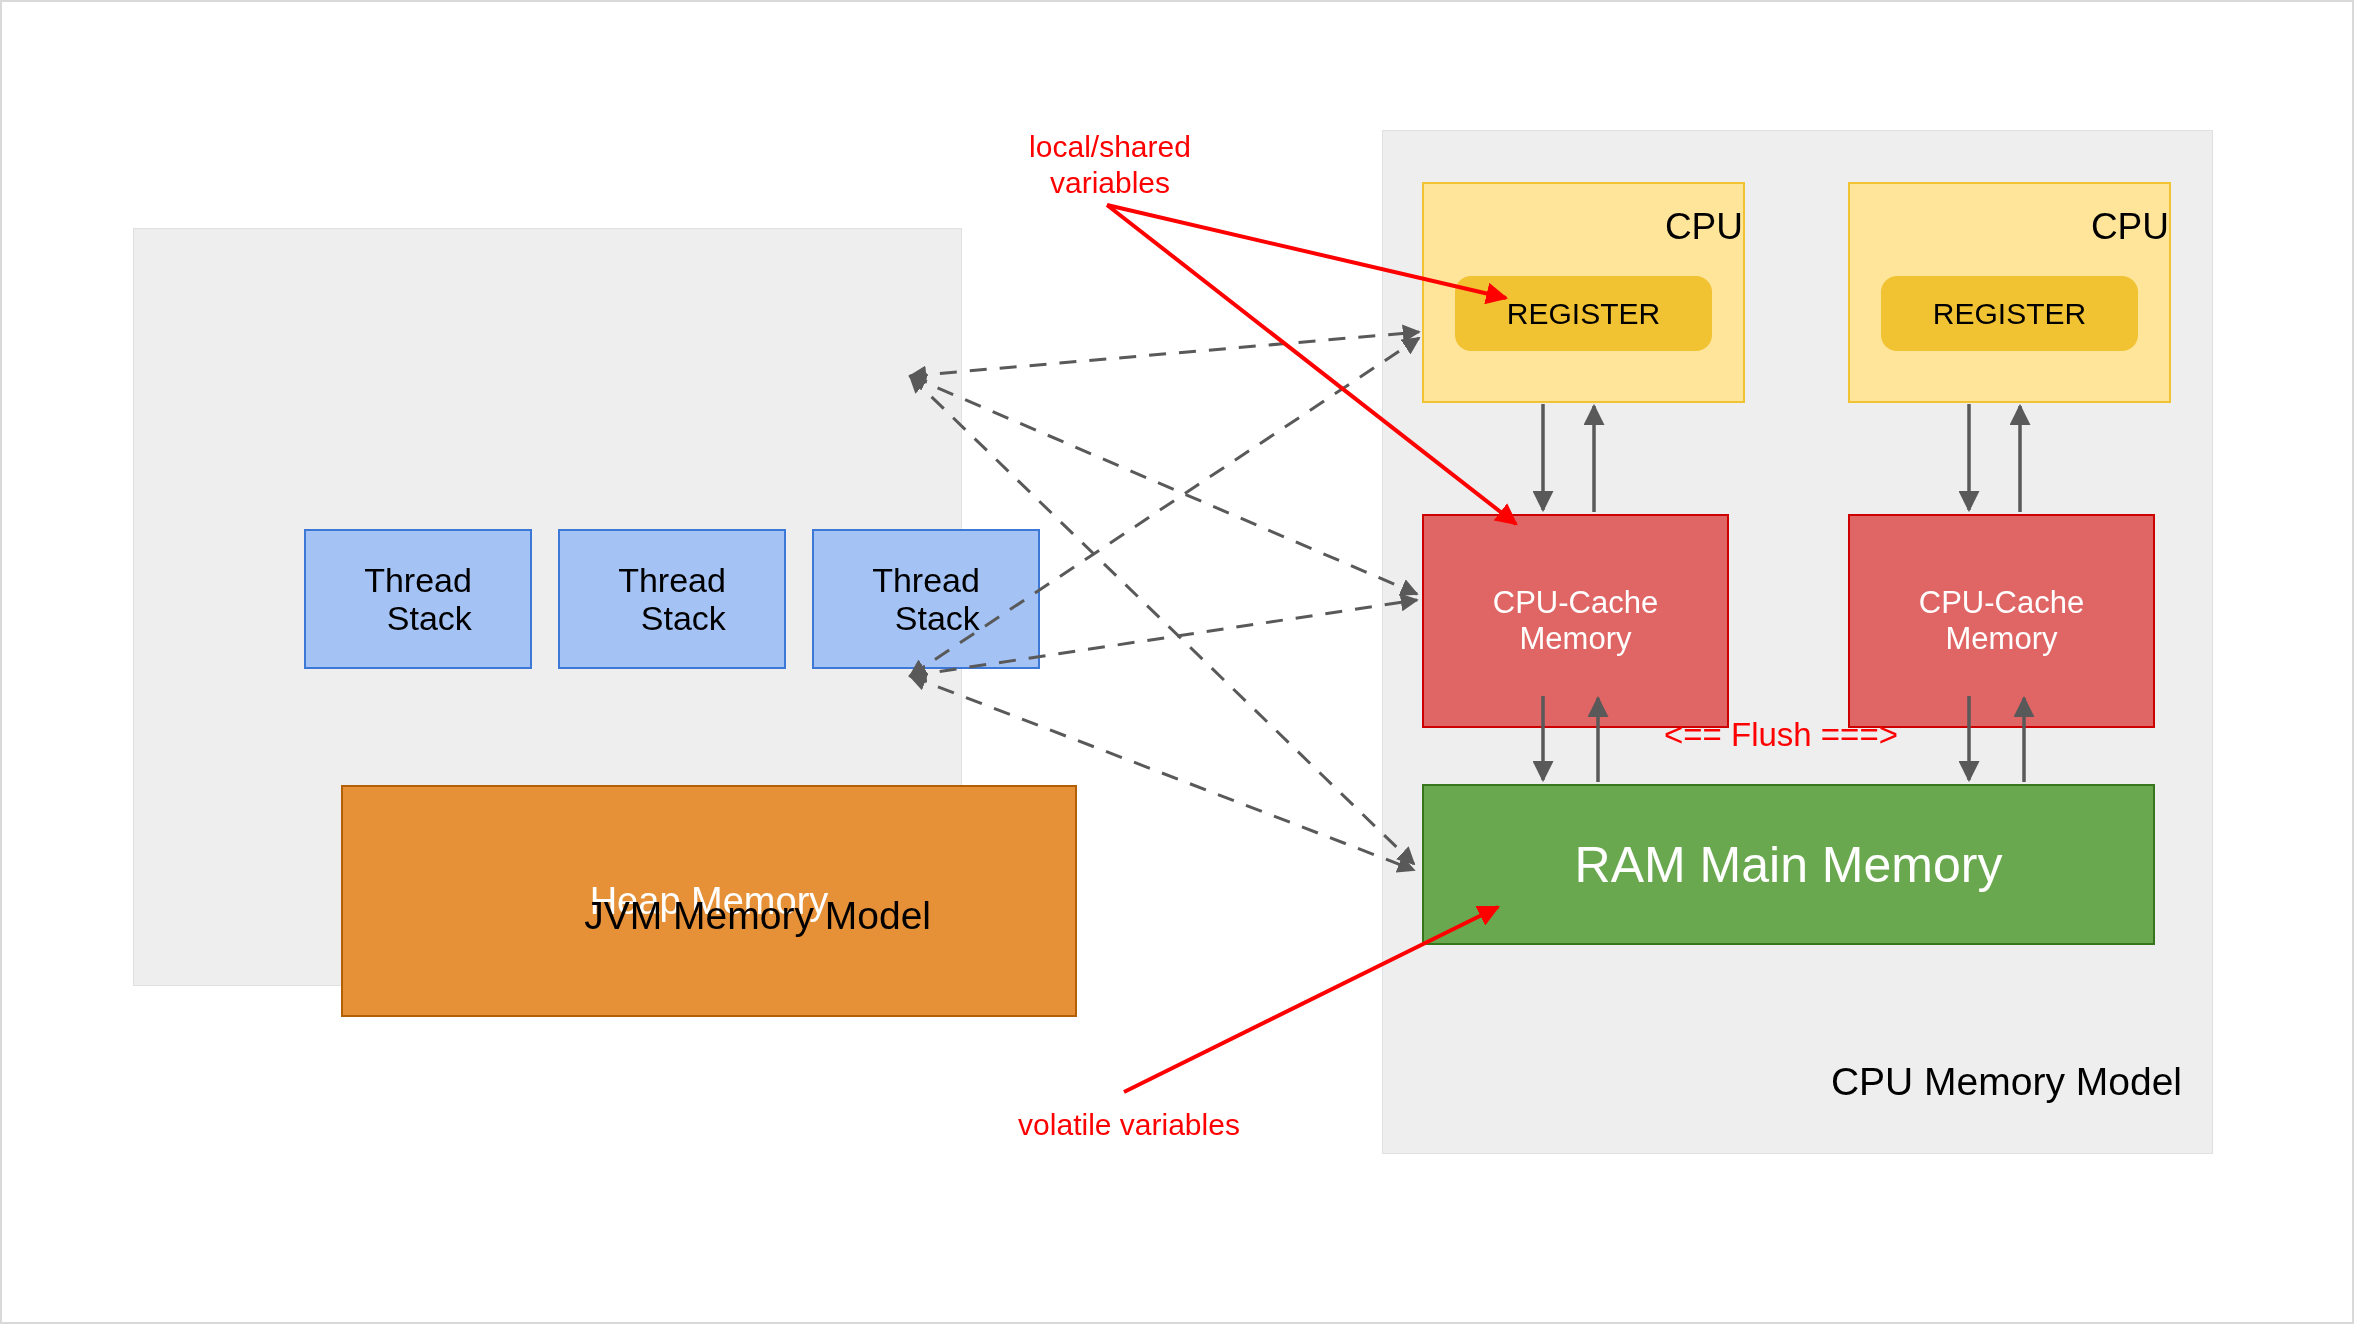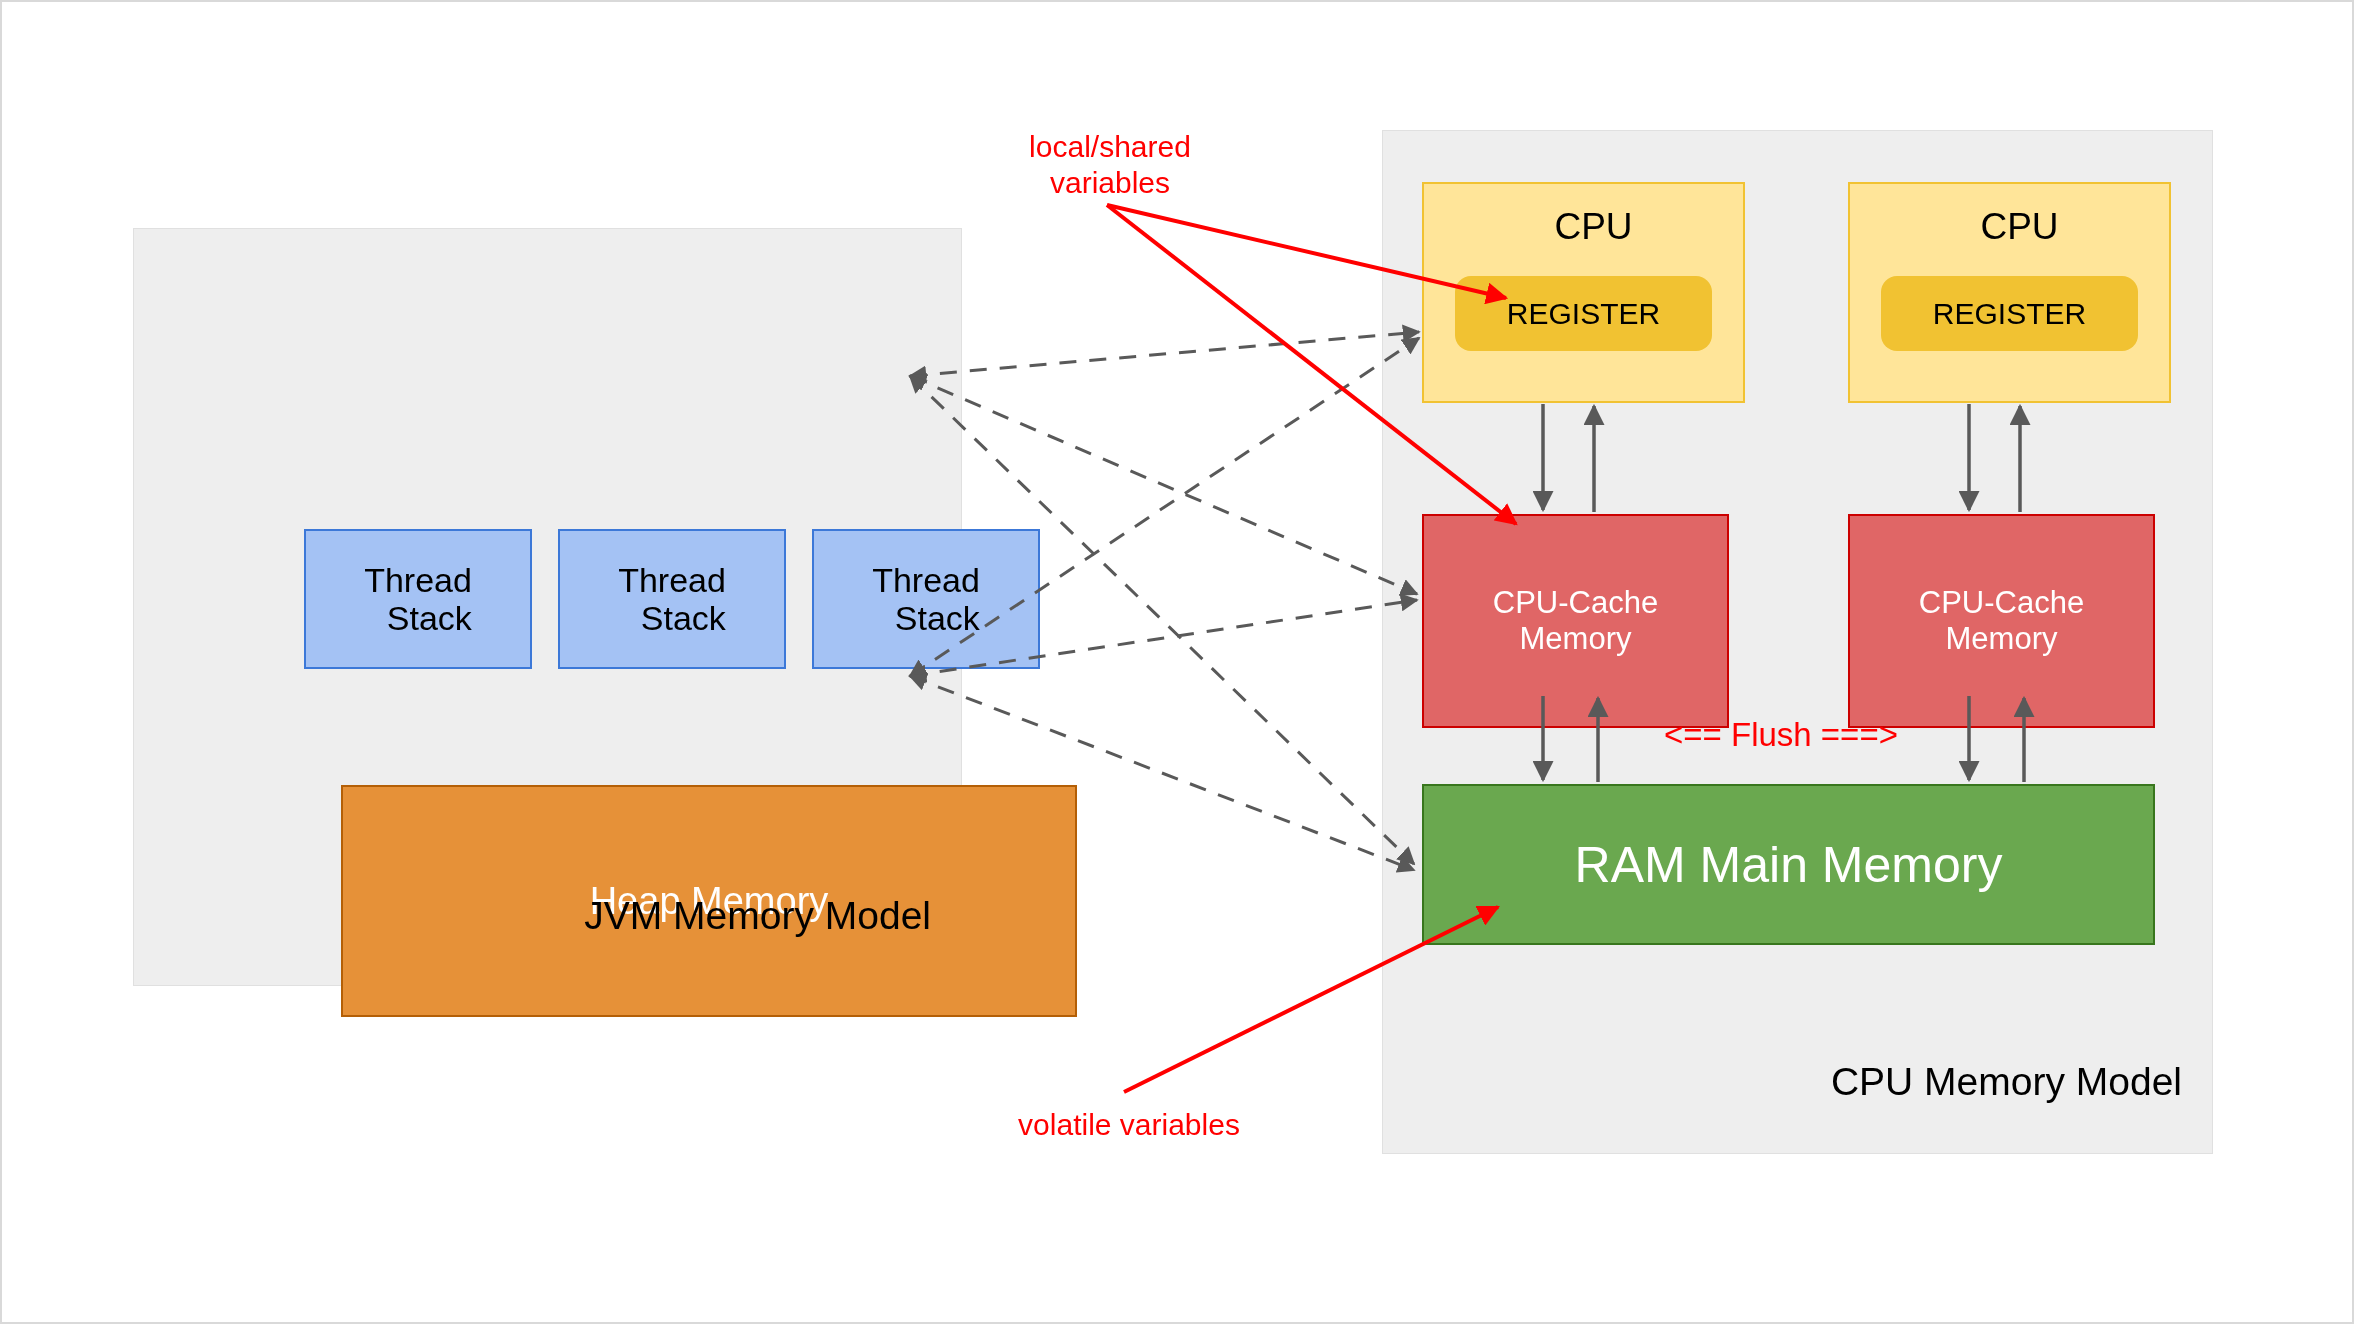--- a/index.html
+++ b/index.html
@@ -73,7 +73,7 @@
   #cpu-box-2 { left: 1846px; }
   .cpu-label {
     position: absolute; left: 0; right: 0; top: 22px;
-    text-align: center; font-size: 37px; color: #000000; padding-left: 20px;
+    text-align: right; font-size: 37px; color: #000000; padding-left: 20px;
   }
   .register-box {
     position: absolute;

